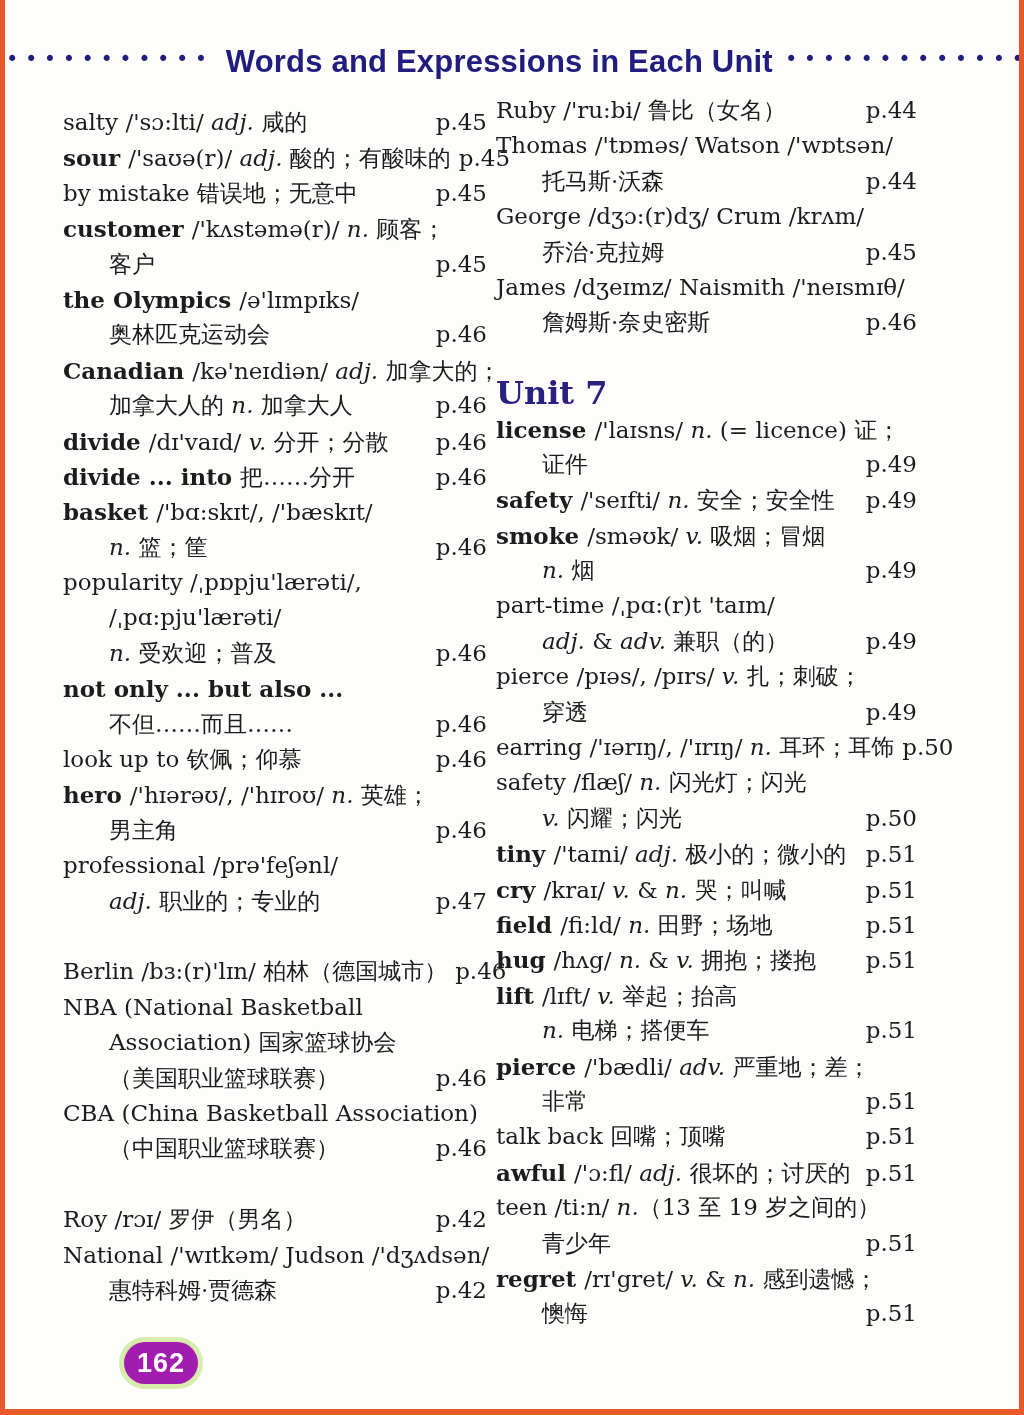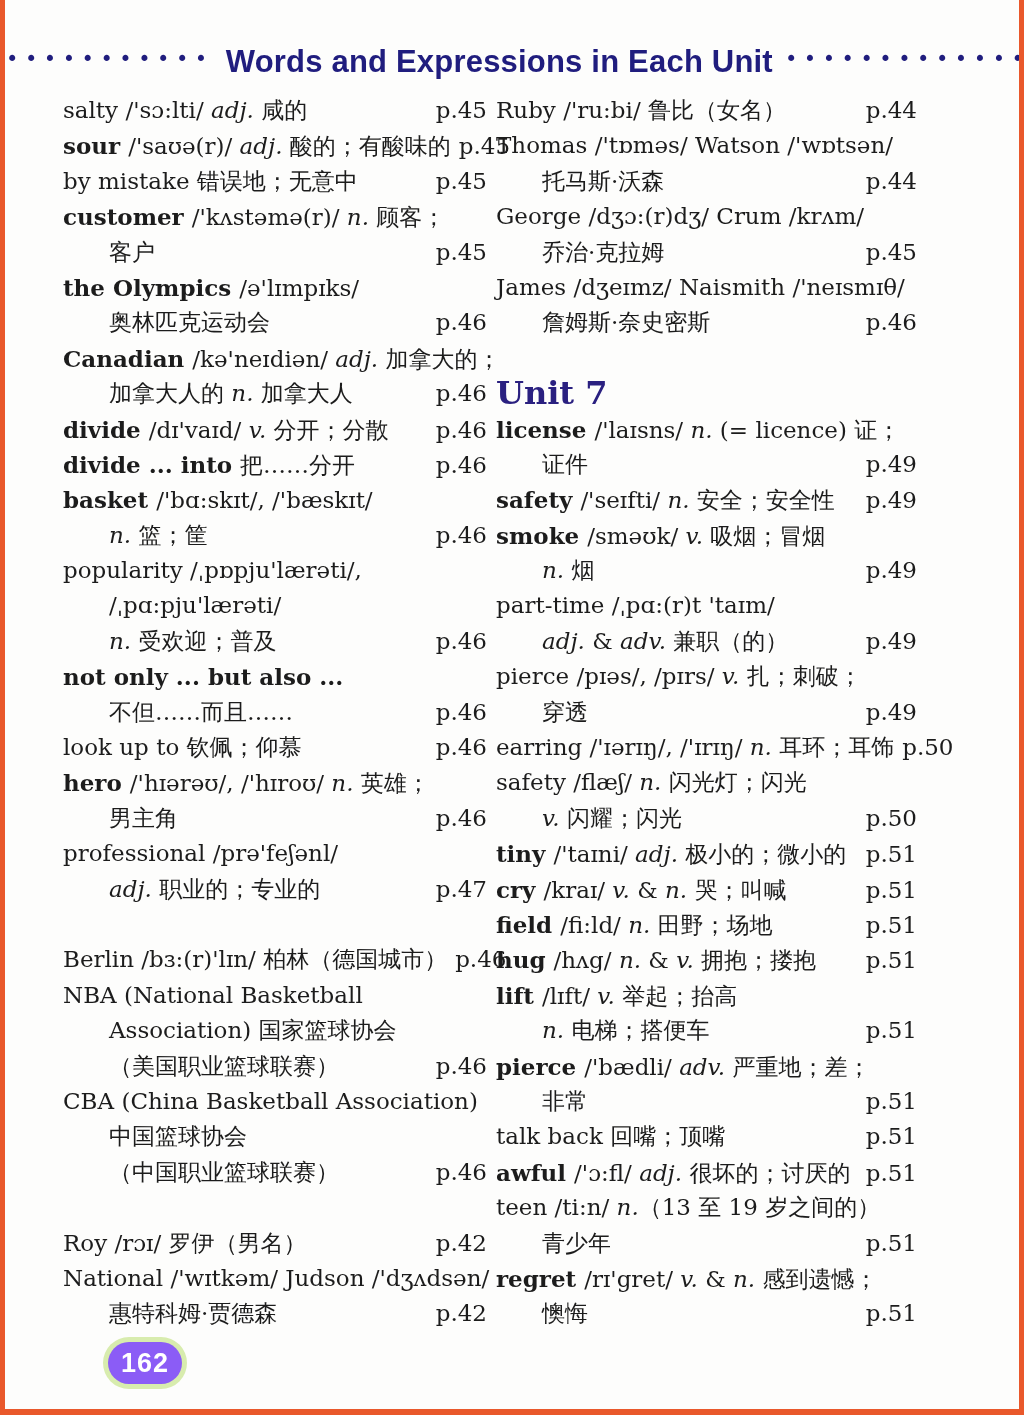--- a/index.html
+++ b/index.html
@@ -17,7 +17,7 @@
   #title{color:#201d7e;font-family:"Liberation Sans","DejaVu Sans",sans-serif;
          font-weight:bold;font-size:31px;margin:0 12px;flex:none;letter-spacing:0.2px;}
   .col{position:absolute;top:93px;}
-  #col-left{left:63px;width:424px;}
+  #col-left{left:63px;width:424px;margin-top:12px;}
   #col-right{left:496px;width:421px;}
   .row{display:flex;justify-content:space-between;align-items:baseline;height:35.4px;
        line-height:35.4px;white-space:nowrap;}

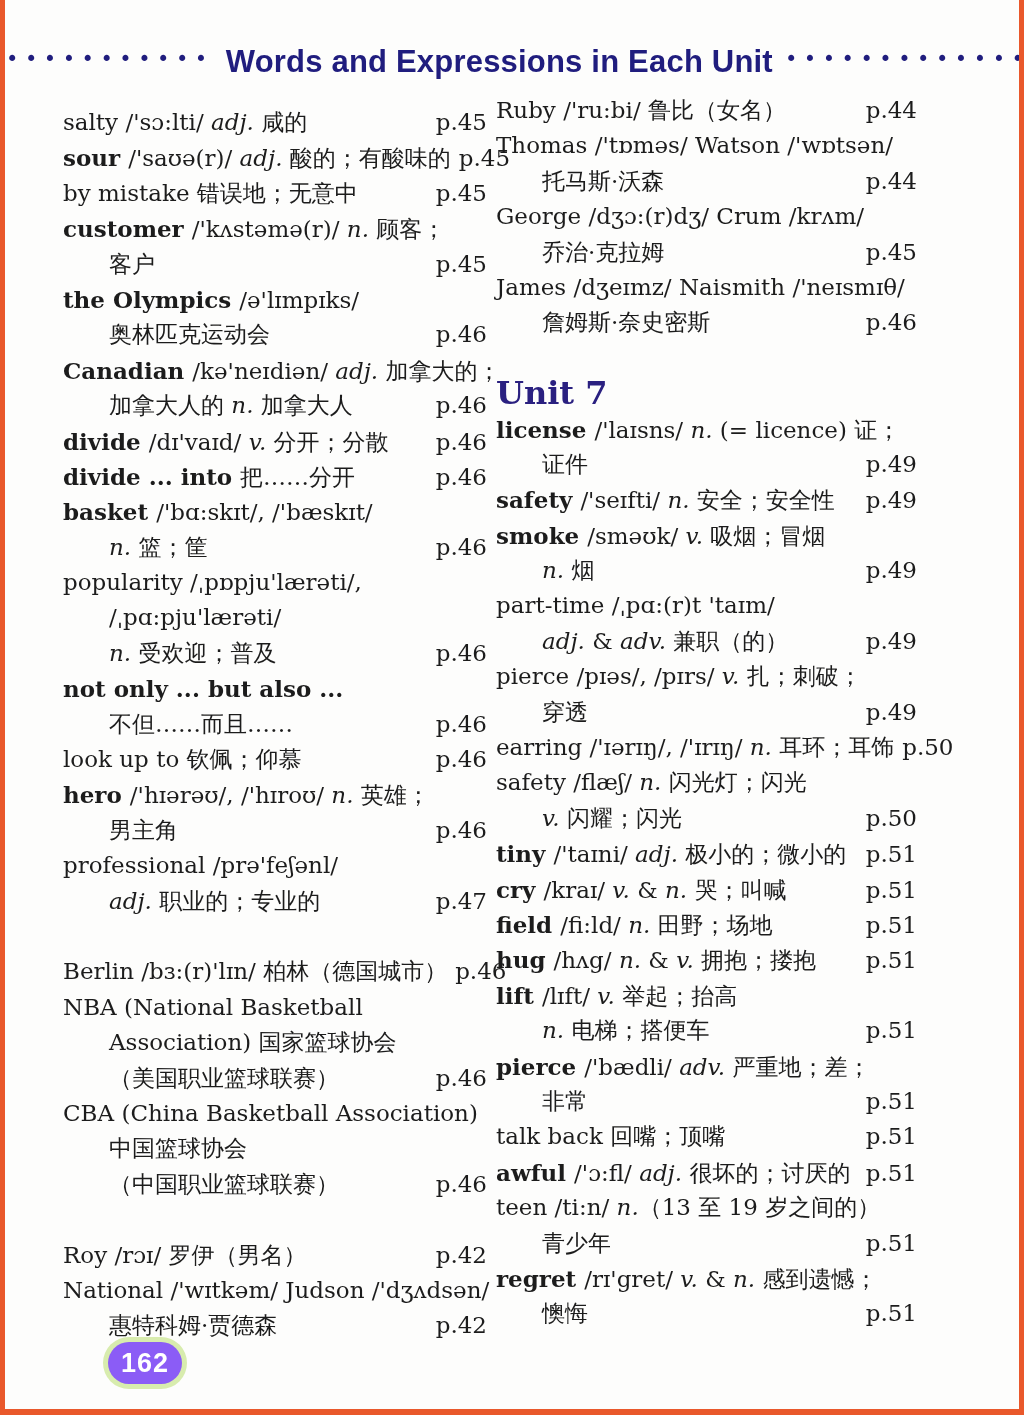--- a/index.html
+++ b/index.html
@@ -149,9 +149,6 @@
         <span class="txt"><span class="s-r">CBA (China Basketball Association)</span></span>
       </div>
       <div class="row entry indent">
-        <span class="txt"><span class="s-r">中国篮球协会</span></span>
-      </div>
-      <div class="row entry indent">
         <span class="txt"><span class="s-r">（中国职业篮球联赛）</span></span>
         <span class="pg">p.46</span>
       </div>

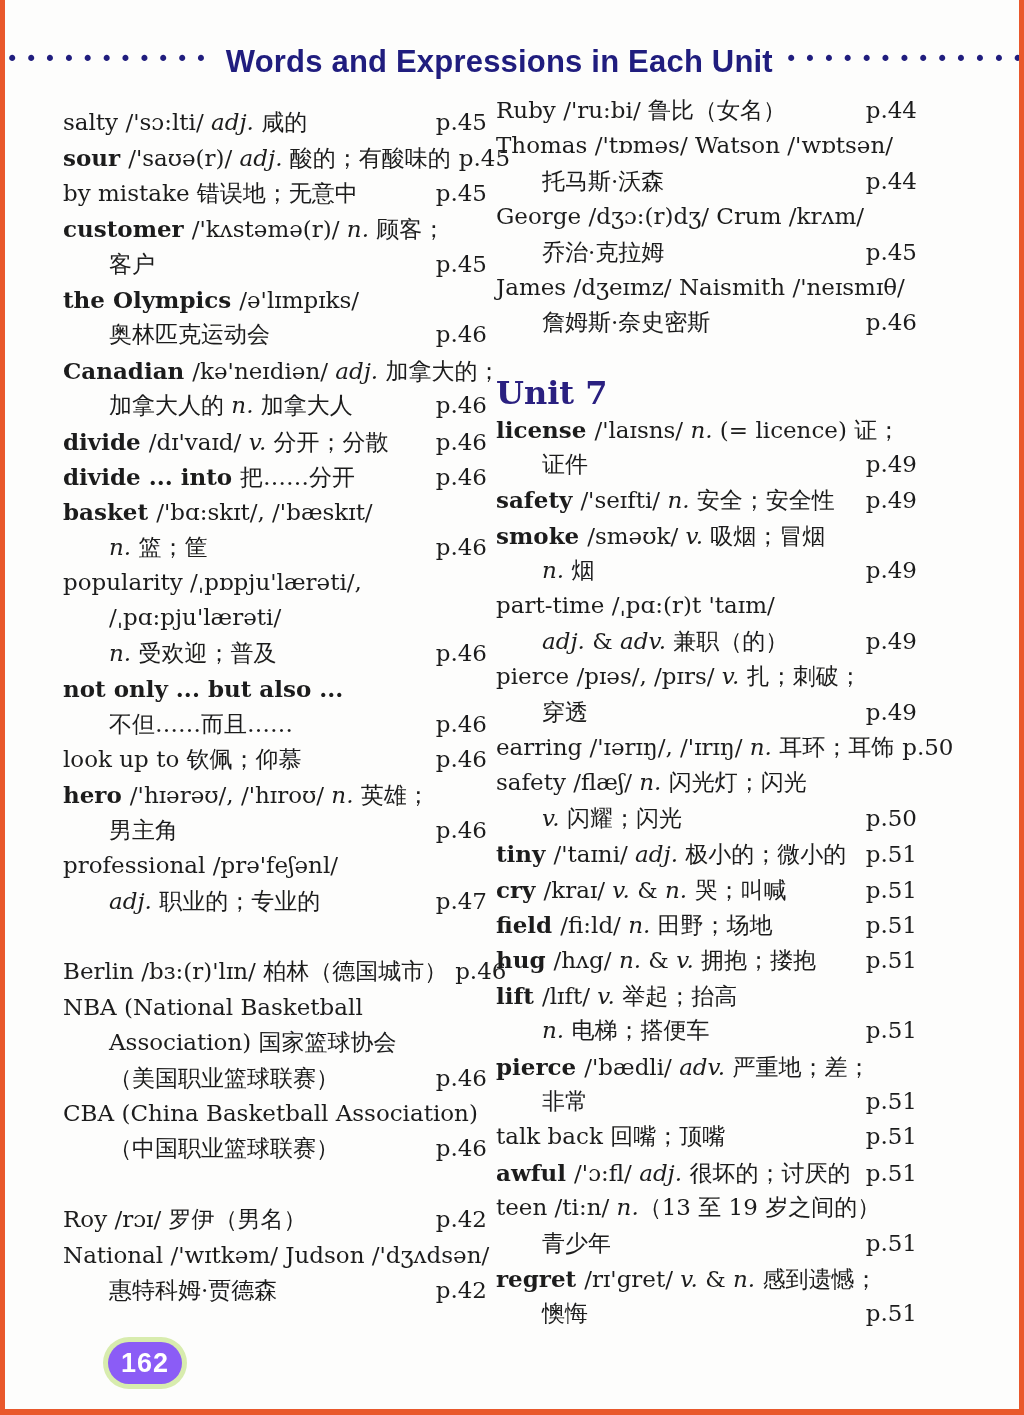--- a/index.html
+++ b/index.html
@@ -27,7 +27,7 @@
   .pg{flex:none;padding-left:8px;}
   .s-b{font-weight:bold;}
   .s-i{font-style:italic;}
-  #badge{position:absolute;left:108px;top:1342px;width:74px;height:42px;background:#8b5cf6;
+  #badge{position:absolute;left:124px;top:1342px;width:74px;height:42px;background:#a21caf;
          border-radius:22px;color:#ffffff;font-family:"Liberation Sans","DejaVu Sans",sans-serif;
          font-weight:bold;font-size:27px;display:flex;align-items:center;justify-content:center;
          box-shadow:0 0 0 5px #d8ecae;letter-spacing:1px;}

